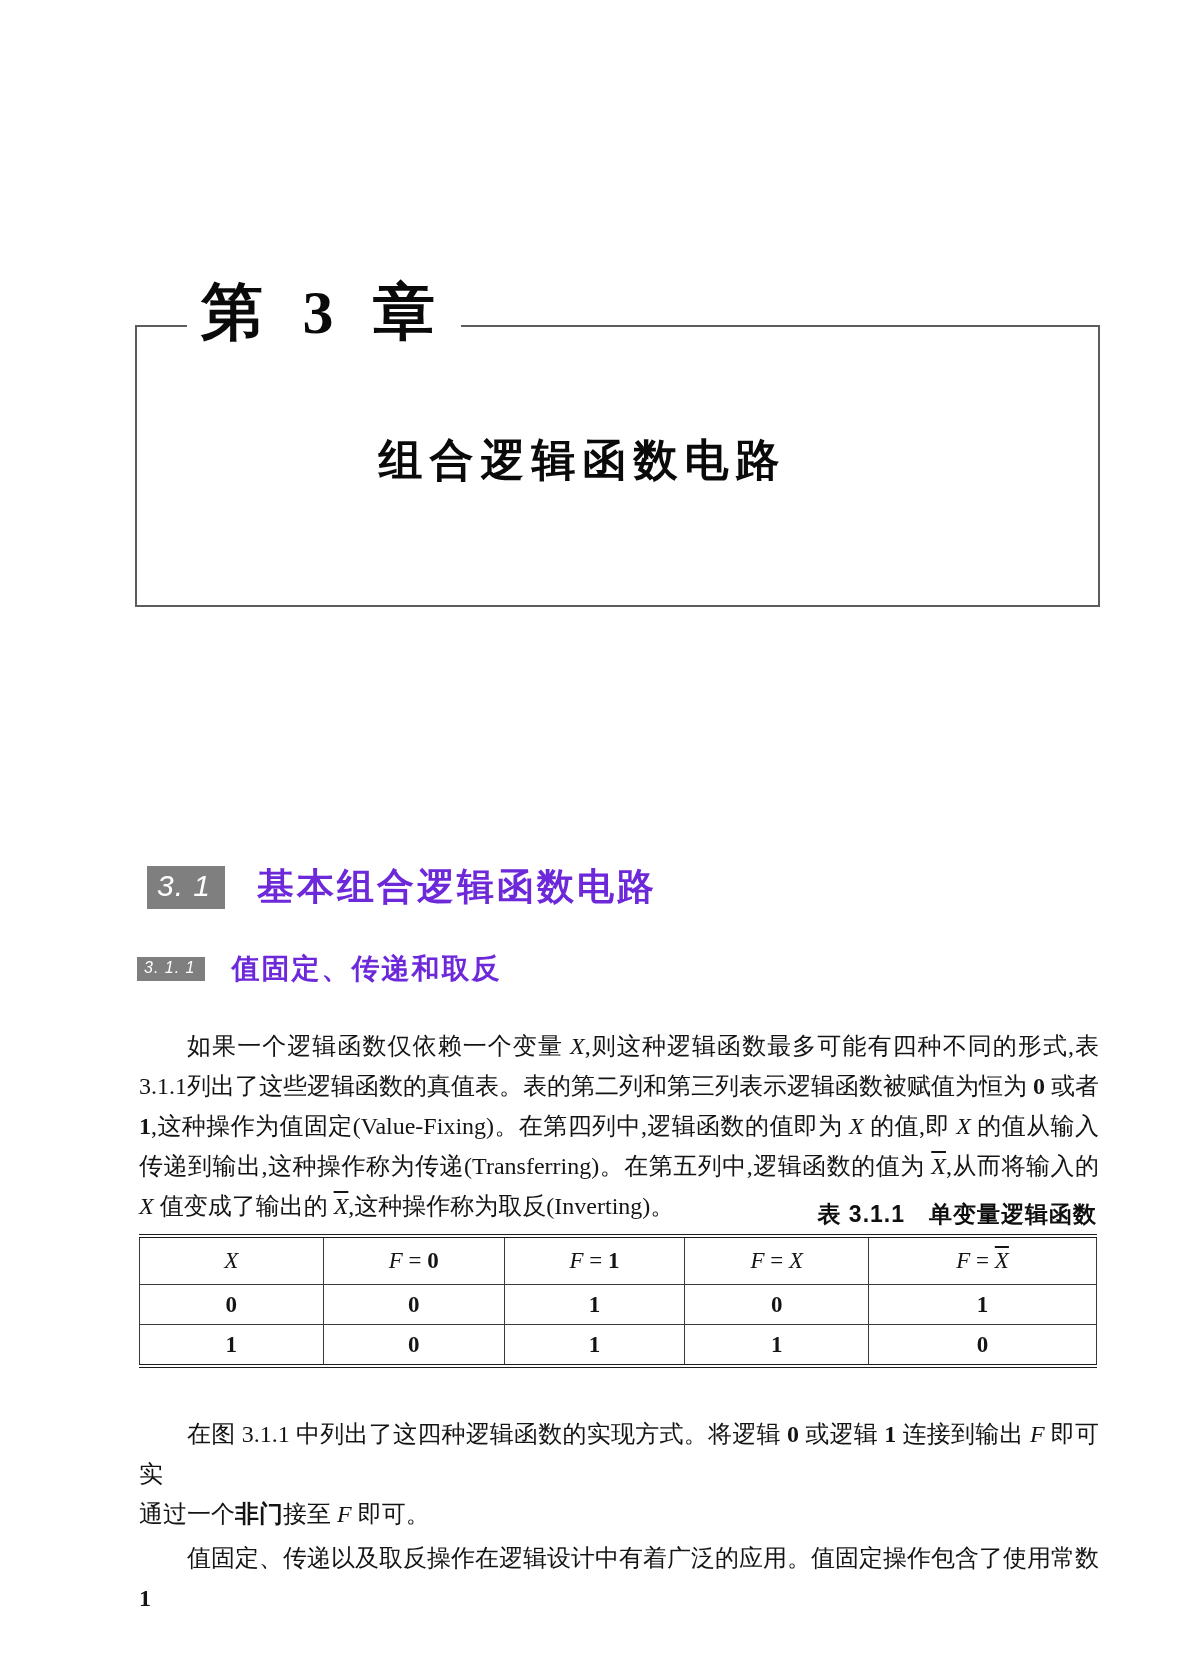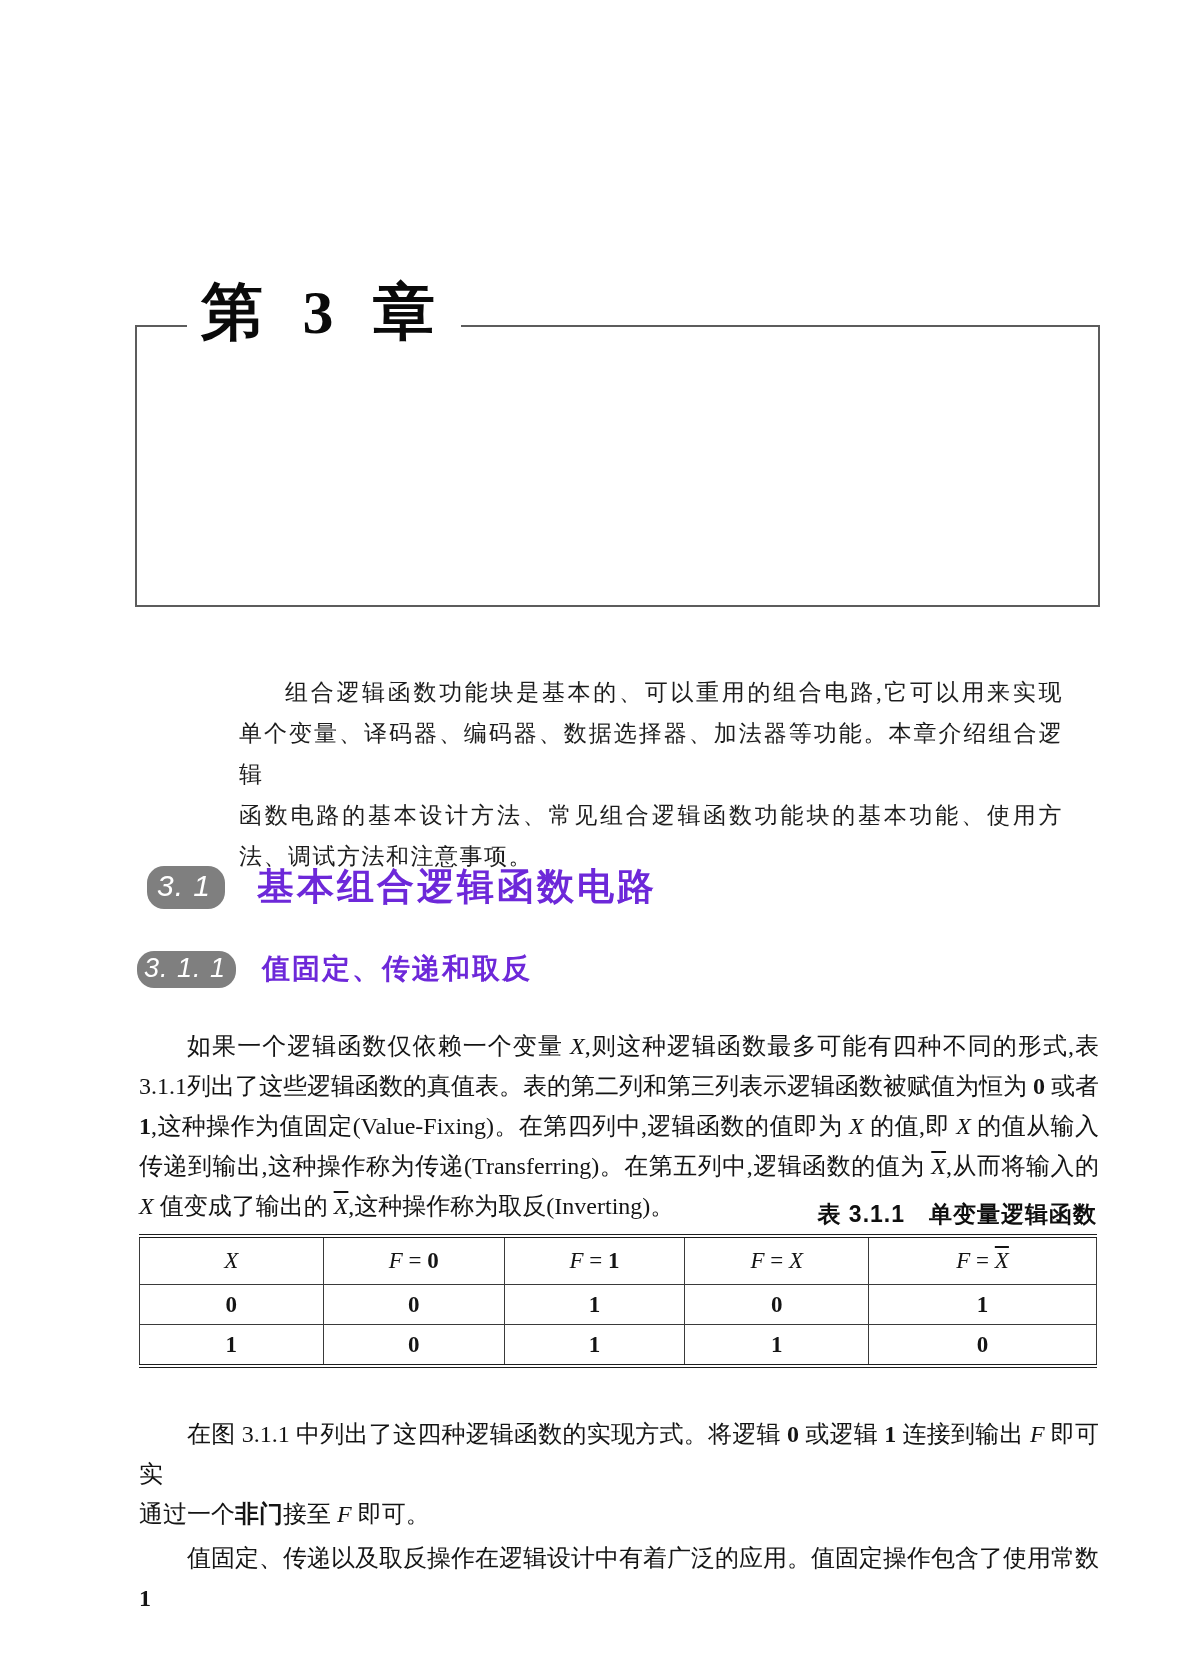--- a/index.html
+++ b/index.html
@@ -94,6 +94,7 @@
 
   <div class="chapter-box">
     <div class="chapter-label">第 3 章</div>
+    <div class="chapter-title">组合逻辑函数电路</div>
   </div>
 
   <div class="intro" id="intro">

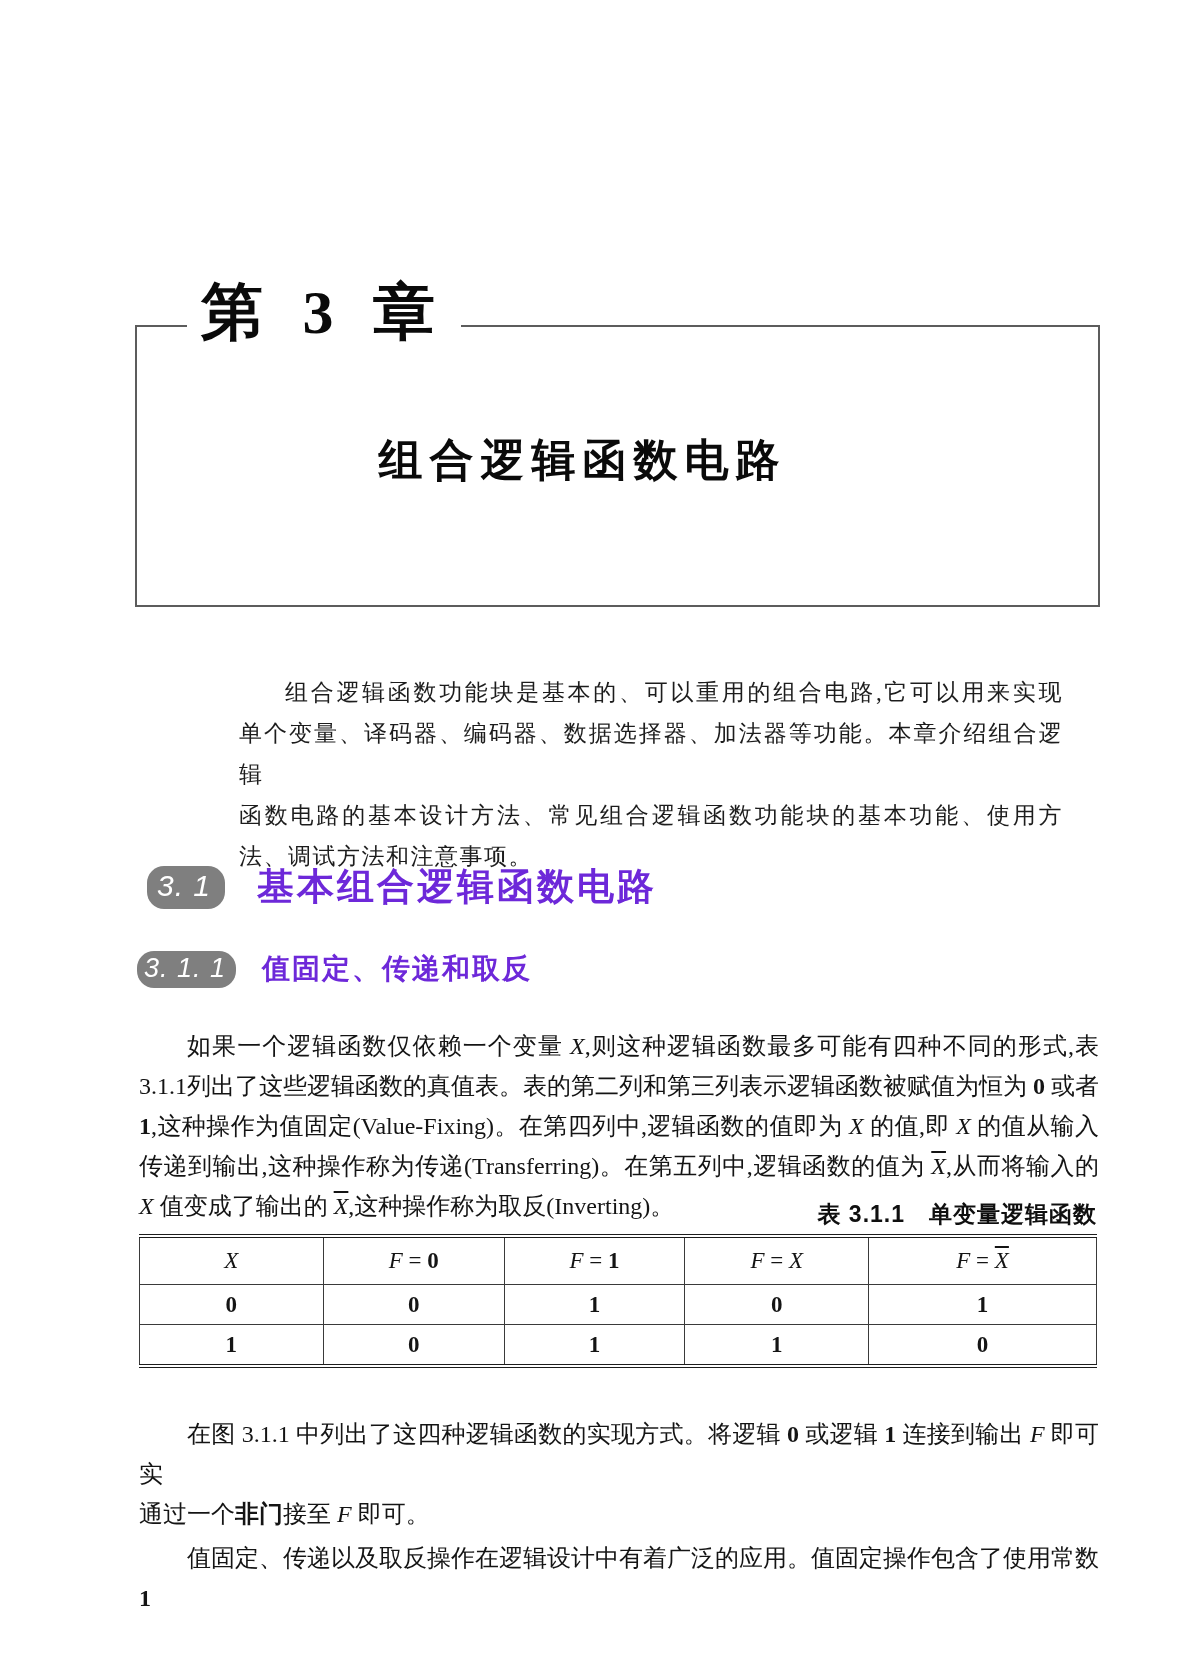--- a/index.html
+++ b/index.html
@@ -97,12 +97,6 @@
     <div class="chapter-title">组合逻辑函数电路</div>
   </div>
 
-  <div class="intro" id="intro">
-      <div class="line fill indent"><span class="seg-n">组合逻辑函数功能块是基本的、可以重用的组合电路,它可以用来实现</span></div>
-      <div class="line fill"><span class="seg-n">单个变量、译码器、编码器、数据选择器、加法器等功能。本章介绍组合逻辑</span></div>
-      <div class="line fill"><span class="seg-n">函数电路的基本设计方法、常见组合逻辑函数功能块的基本功能、使用方</span></div>
-      <div class="line"><span class="seg-n">法、调试方法和注意事项。</span></div>
-    </div>
 
   <div class="sec sec1">
     <span class="badge">3. 1</span>

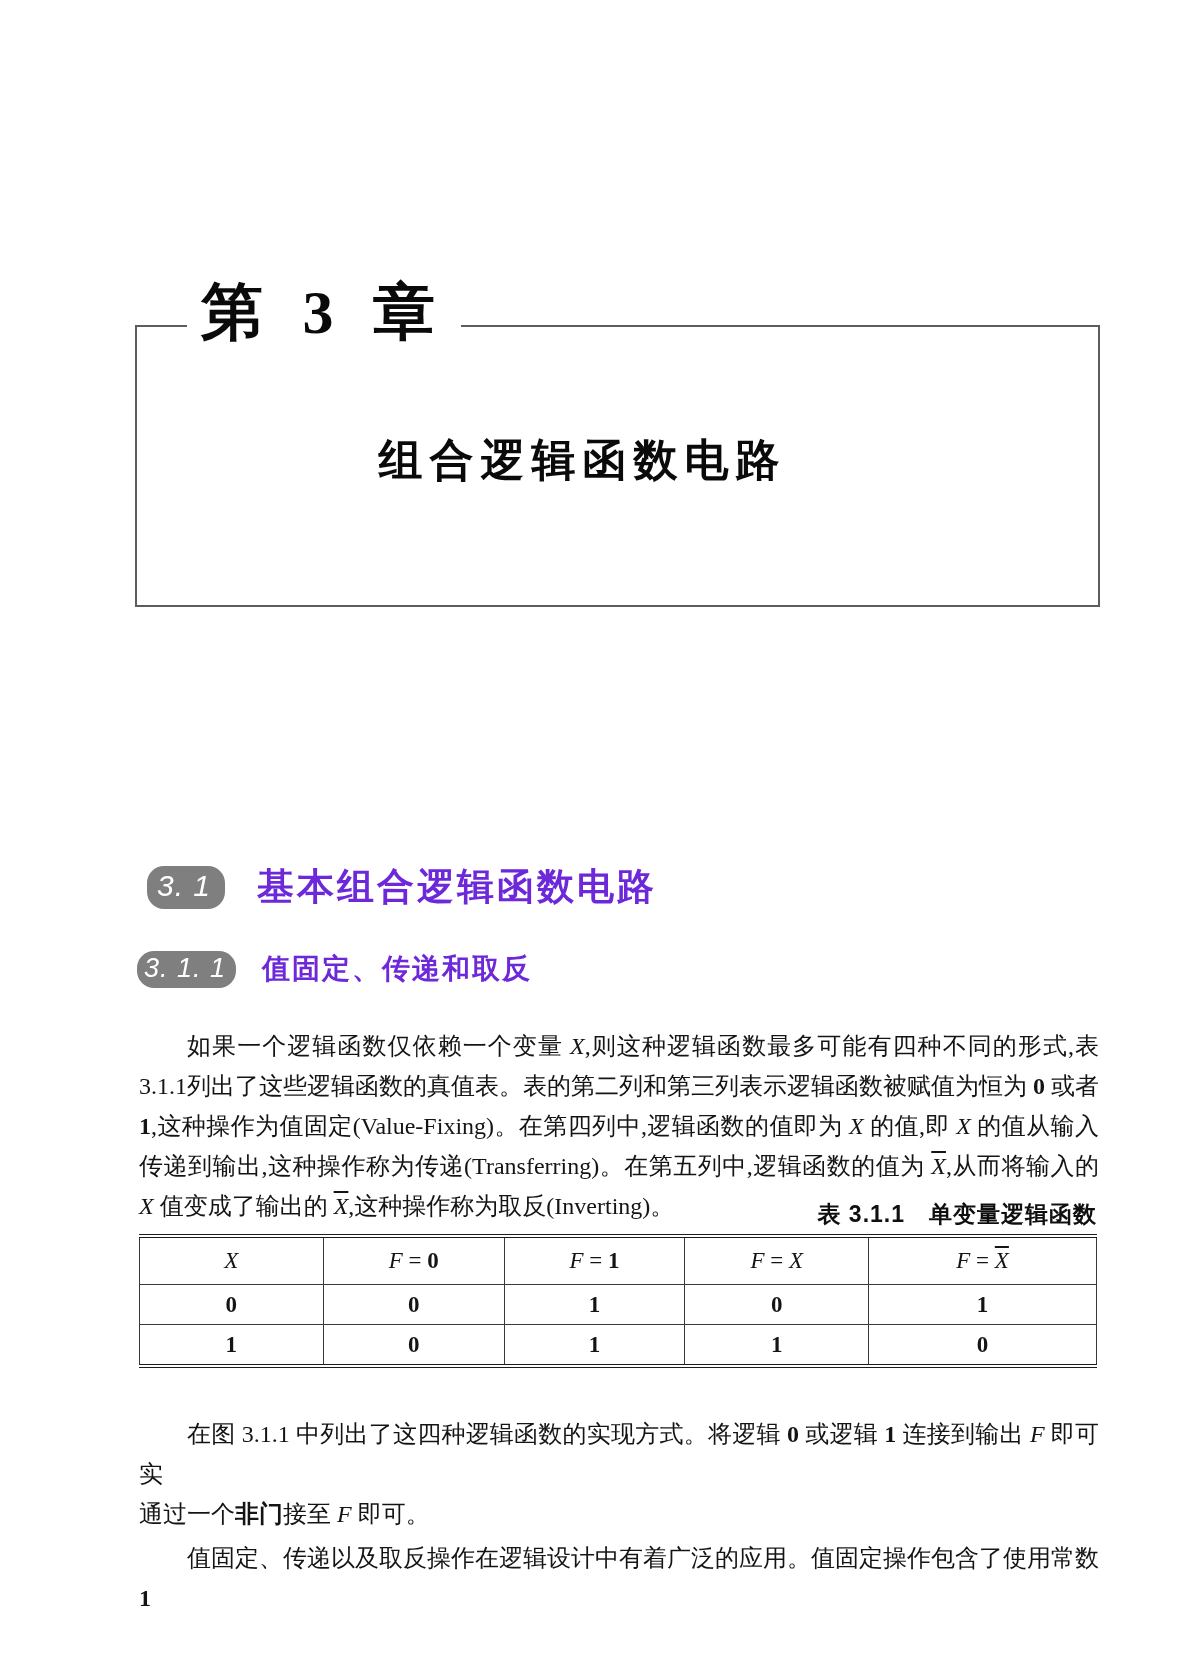--- a/index.html
+++ b/index.html
@@ -42,7 +42,7 @@
   .badge {
     background:#7f7f7f; color:#ffffff;
     font-family:"Liberation Sans","DejaVu Sans",sans-serif;
-    font-style:italic; font-weight:500; white-space:nowrap;border-radius:17px;
+    font-style:italic; font-weight:500; white-space:nowrap;
   }
   .sec1 .badge { font-size:30px; padding:3px 14px 6px 10px; letter-spacing:1px; }
   .sec2 .badge { font-size:27px; padding:2px 10px 4px 7px; letter-spacing:1px; }

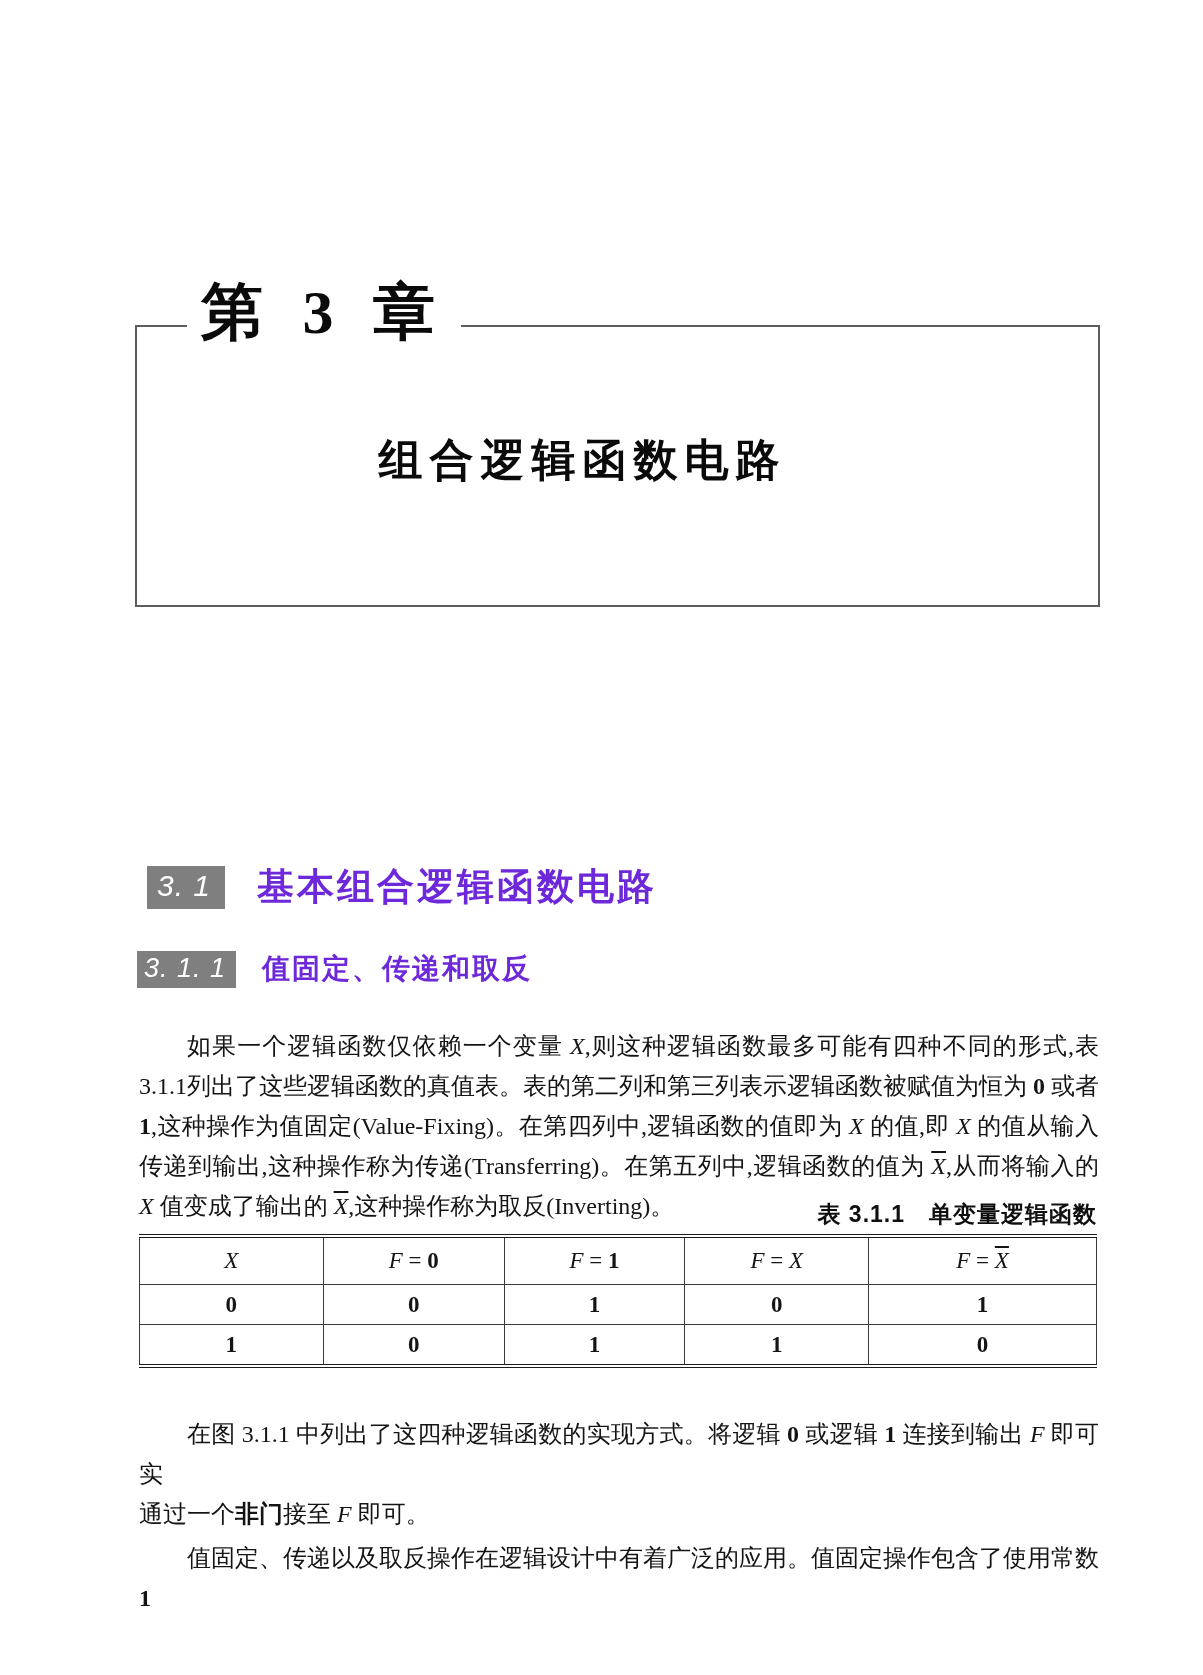--- a/index.html
+++ b/index.html
@@ -45,7 +45,7 @@
     font-style:italic; font-weight:500; white-space:nowrap;
   }
   .sec1 .badge { font-size:30px; padding:3px 14px 6px 10px; letter-spacing:1px; }
-  .sec2 .badge { font-size:27px; padding:2px 10px 4px 7px; letter-spacing:1px; }
+  .sec2 .badge { font-size:16px; padding:2px 10px 4px 7px; letter-spacing:1px; }
   .sec-title {
     font-family:"Liberation Sans","DejaVu Sans",sans-serif;
     font-weight:bold; color:#6d28d9; white-space:nowrap;

